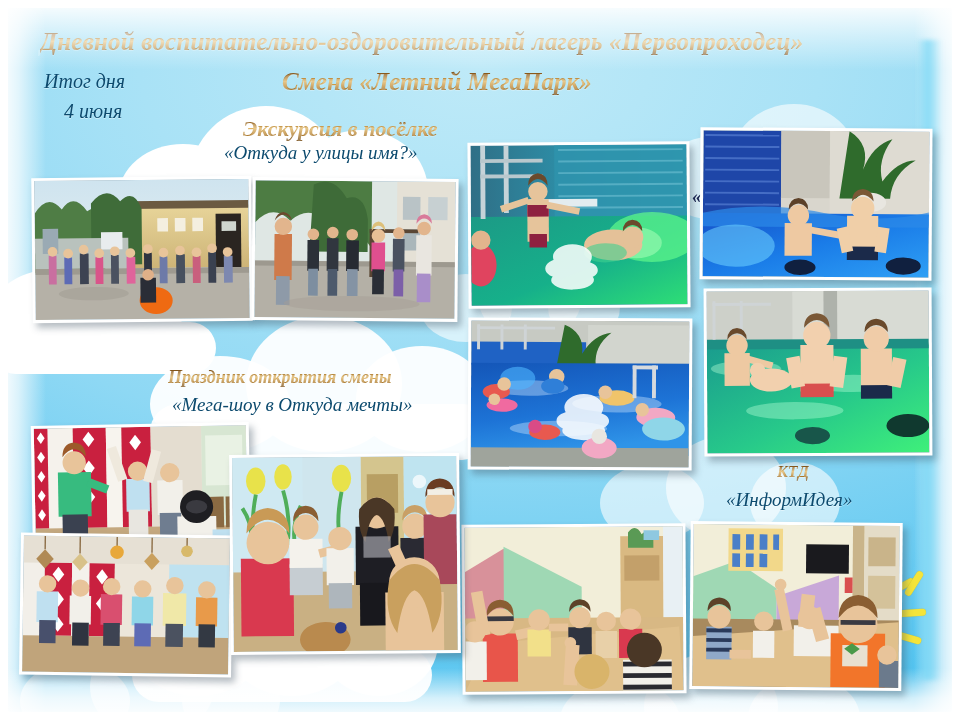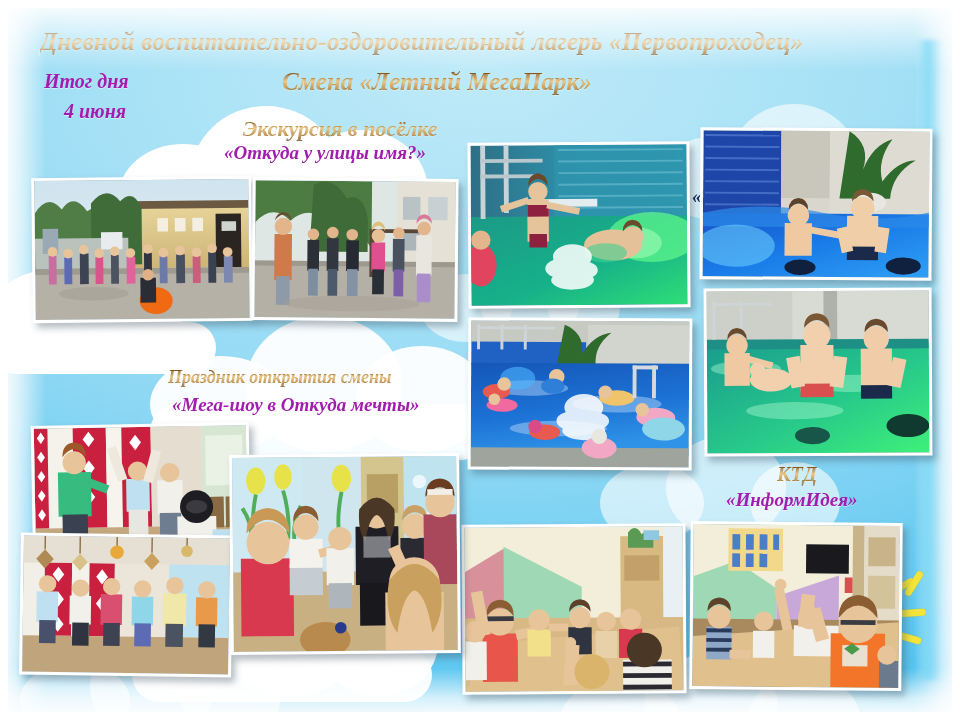--- a/index.html
+++ b/index.html
@@ -98,8 +98,8 @@
   .title-navy {
     font-family: "Liberation Serif", serif;
     font-style: italic;
-    font-weight: bold;
-    color: #a21caf;
+    font-weight: normal;
+    color: #0c4a6e;
     text-shadow: 0 1px 0 rgba(255,255,255,0.45);
   }
 

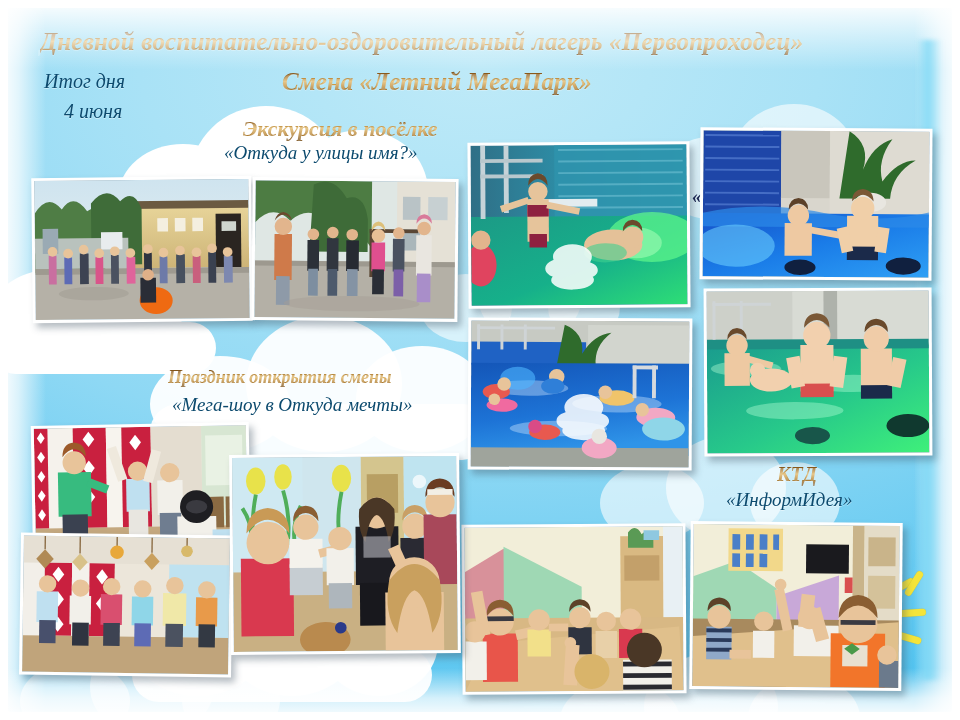--- a/index.html
+++ b/index.html
@@ -114,7 +114,7 @@
   #open-line1   { left: 168px; top: 367px; font-size: 18px; }
   #open-line2   { left: 172px; top: 394px; font-size: 19px; }
 
-  #ktd-line1    { left: 777px; top: 463px; font-size: 20px; }
+  #ktd-line1    { left: 777px; top: 463px; font-size: 16px; }
   #ktd-line2    { left: 726px; top: 489px; font-size: 19px; }
 
   

